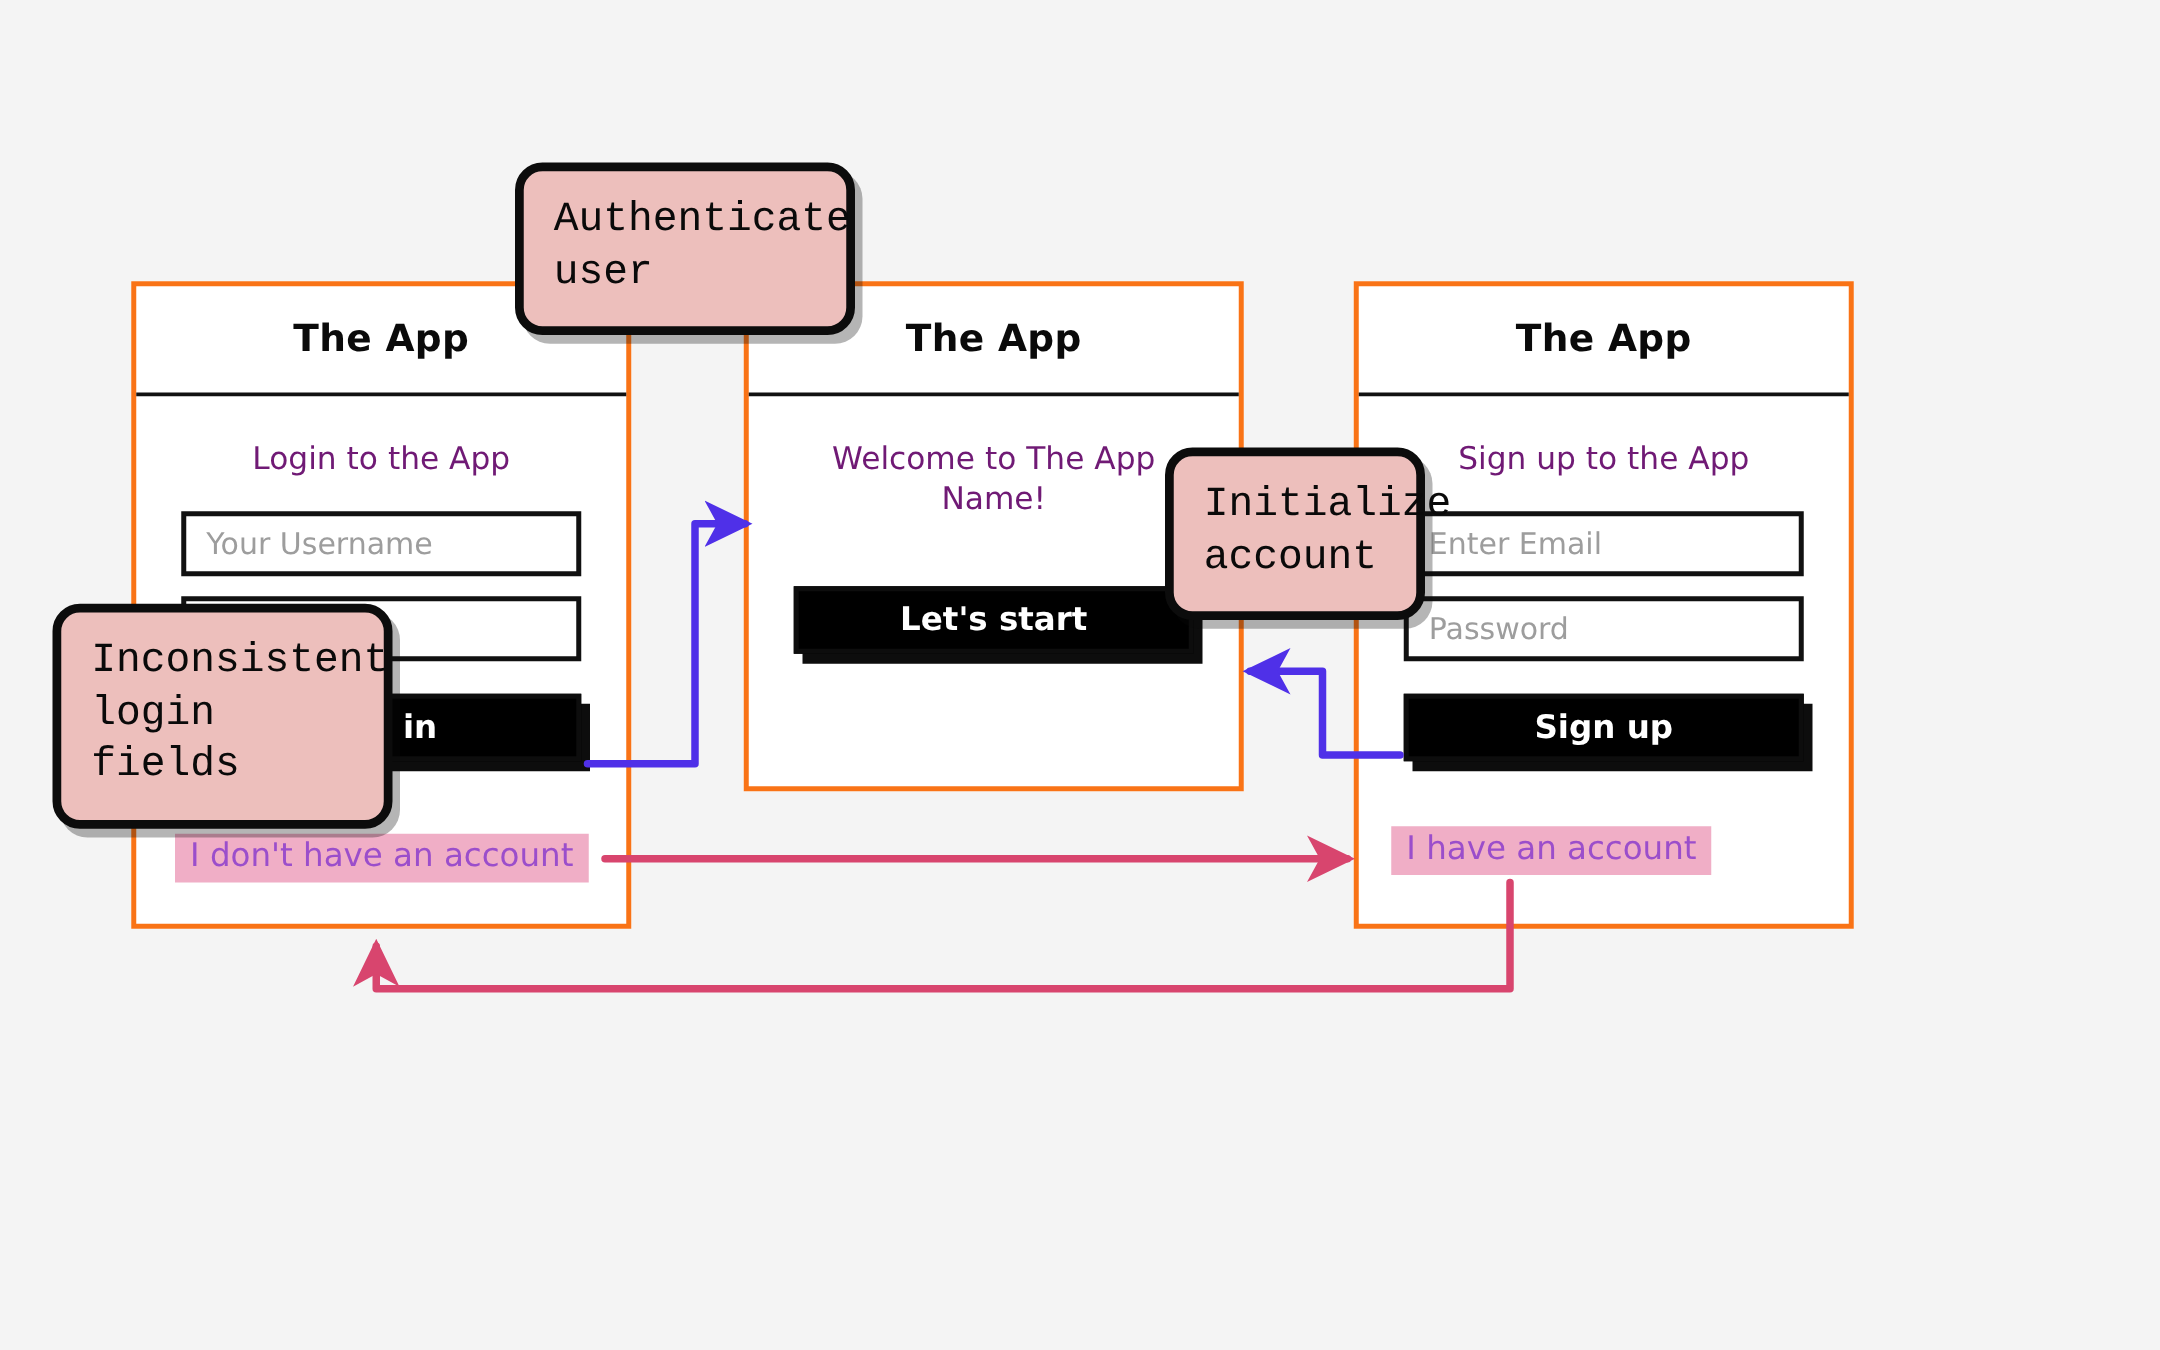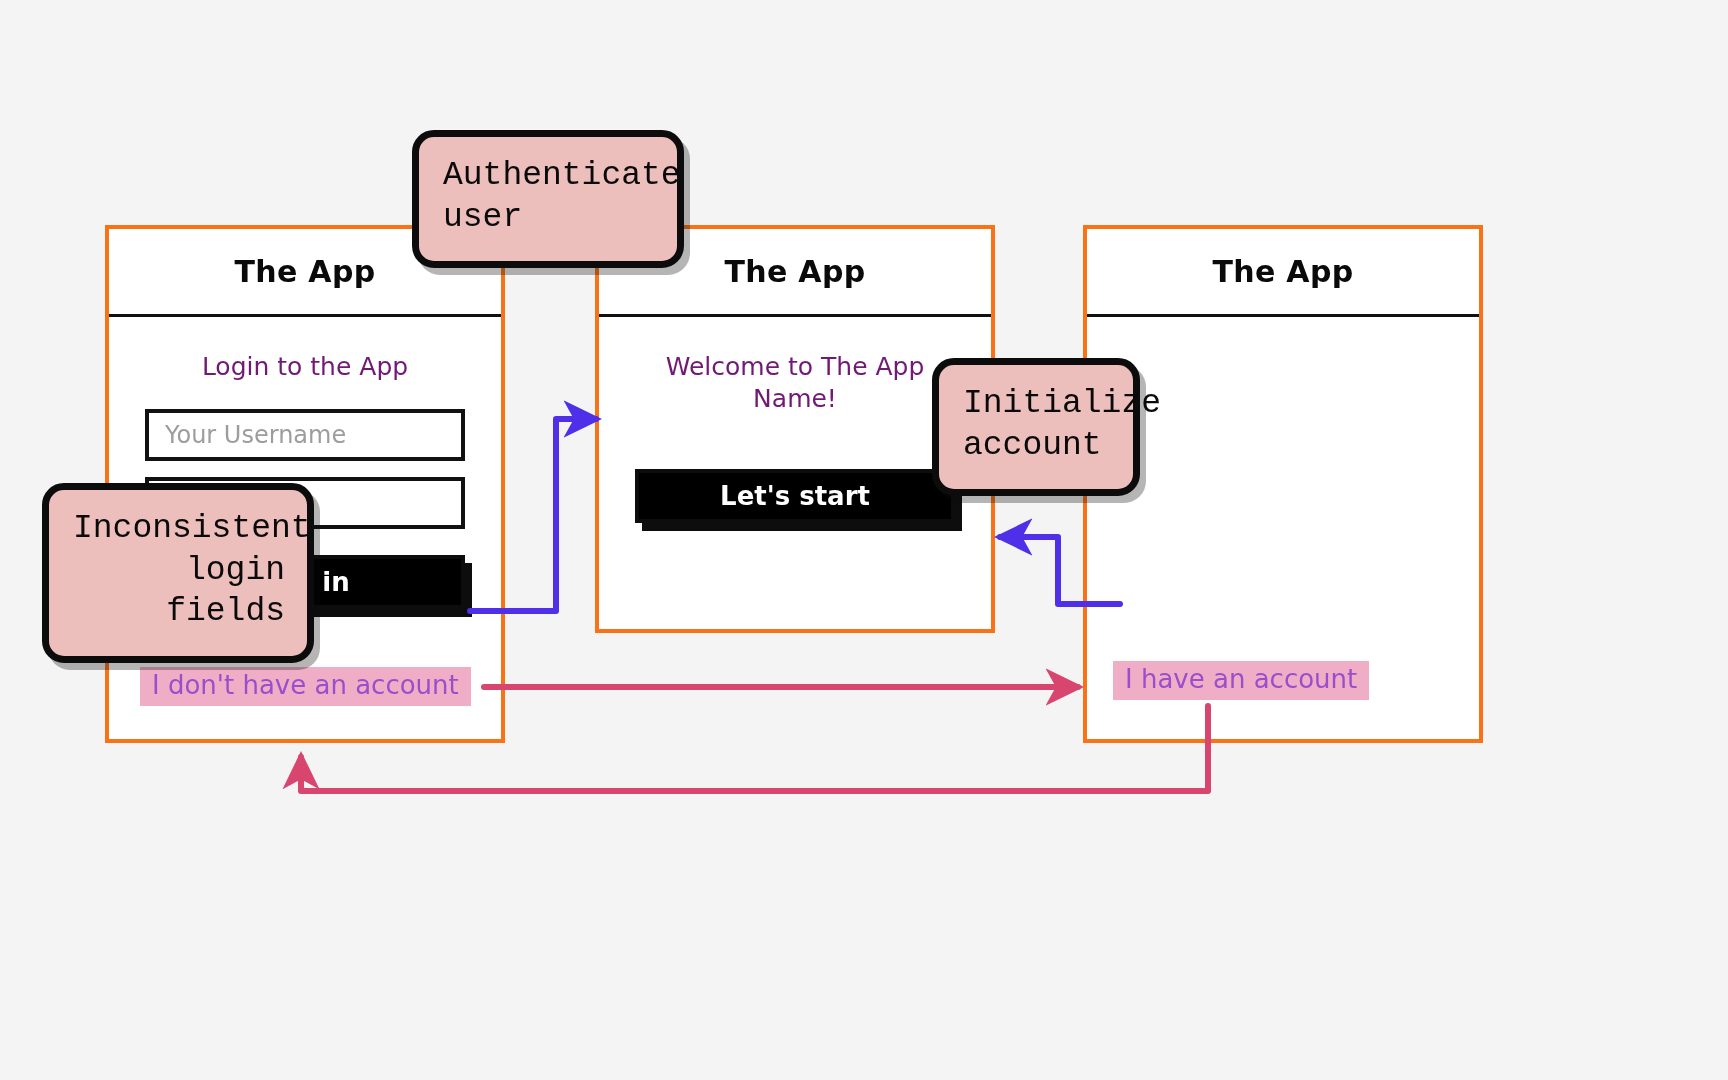--- a/index.html
+++ b/index.html
@@ -212,6 +212,21 @@
     <div class="card-header">
       <span class="card-title">The App</span>
     </div>
+    <div class="card-body">
+      <div class="subtitle">Sign up to the App</div>
+
+      <div class="field">
+        <span class="field-placeholder">Enter Email</span>
+      </div>
+
+      <div class="field">
+        <span class="field-placeholder">Password</span>
+      </div>
+
+      <div class="btn-primary">
+        <span class="btn-primary-label">Sign up</span>
+      </div>
+    </div>
   </div>
 
   <div class="link-row" style="left:1113px; top:661px;">

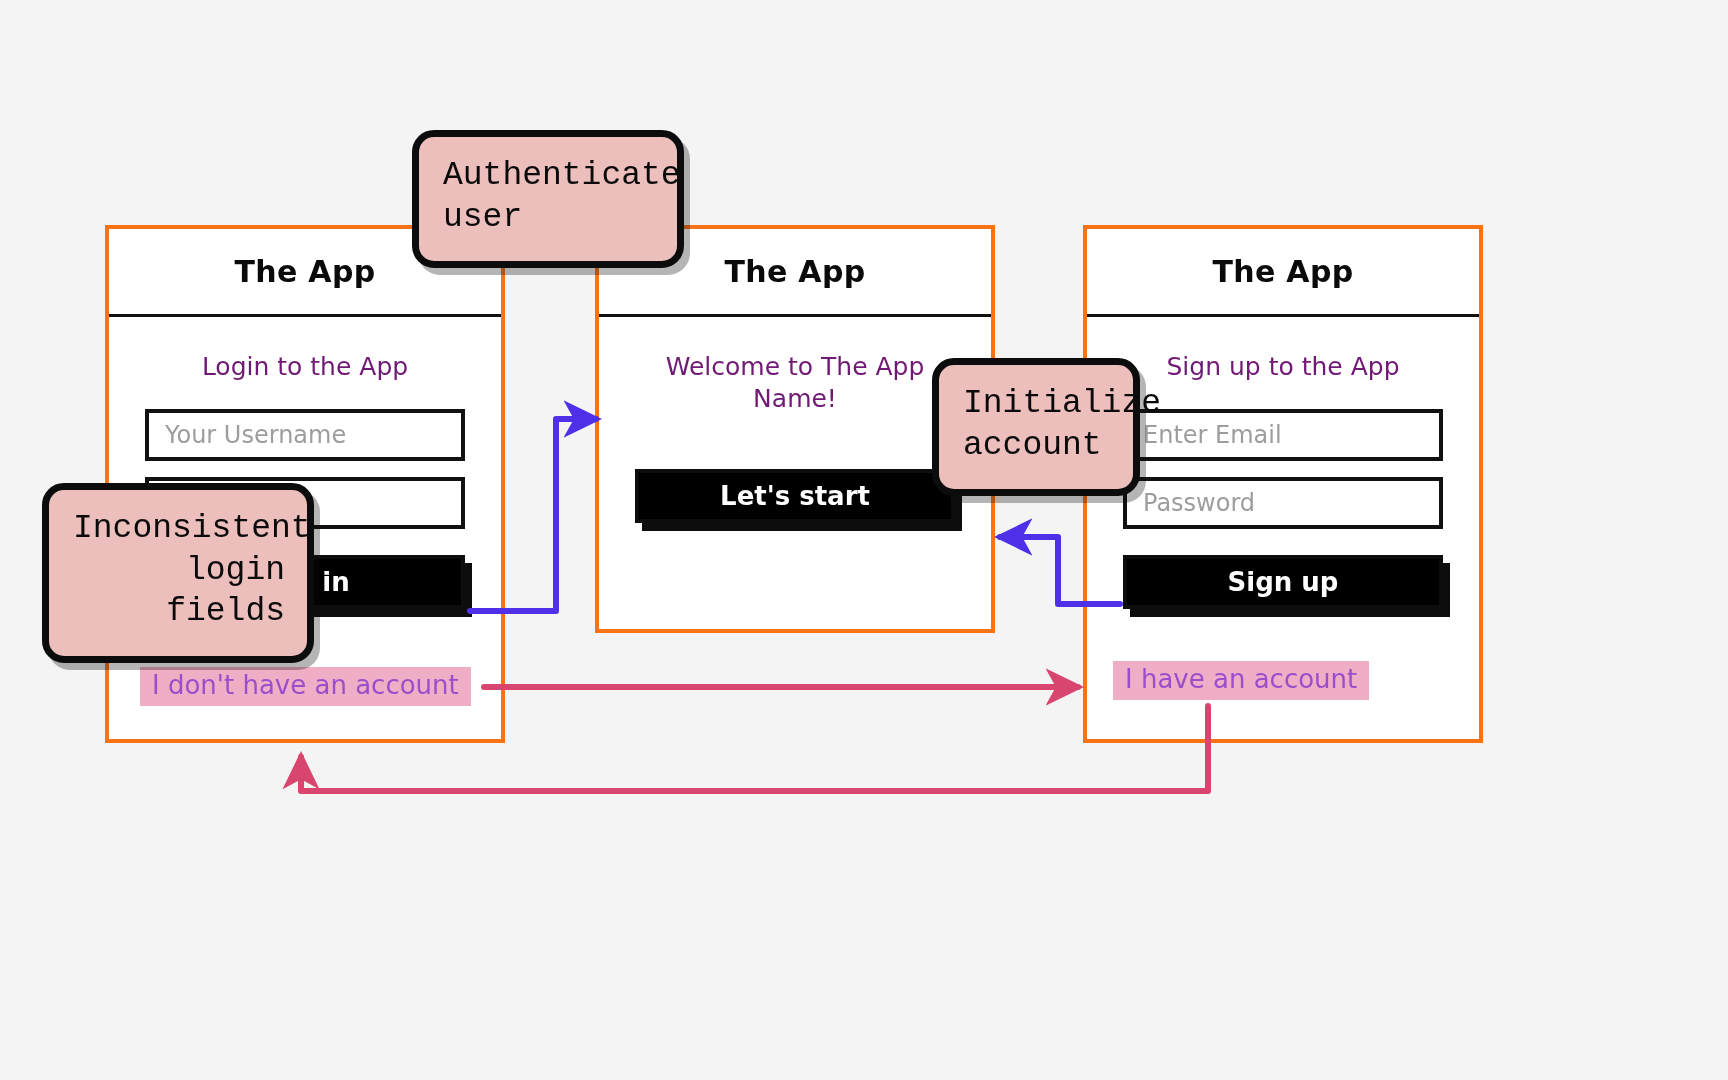--- a/index.html
+++ b/index.html
@@ -240,7 +240,7 @@
 user</span>
   </div>
 
-  <div class="callout" style="left:42px; top:483px; width:272px;text-align:right;">
+  <div class="callout" style="left:42px; top:483px; width:272px;">
     <span class="callout-text">Inconsistent
 login fields</span>
   </div>

